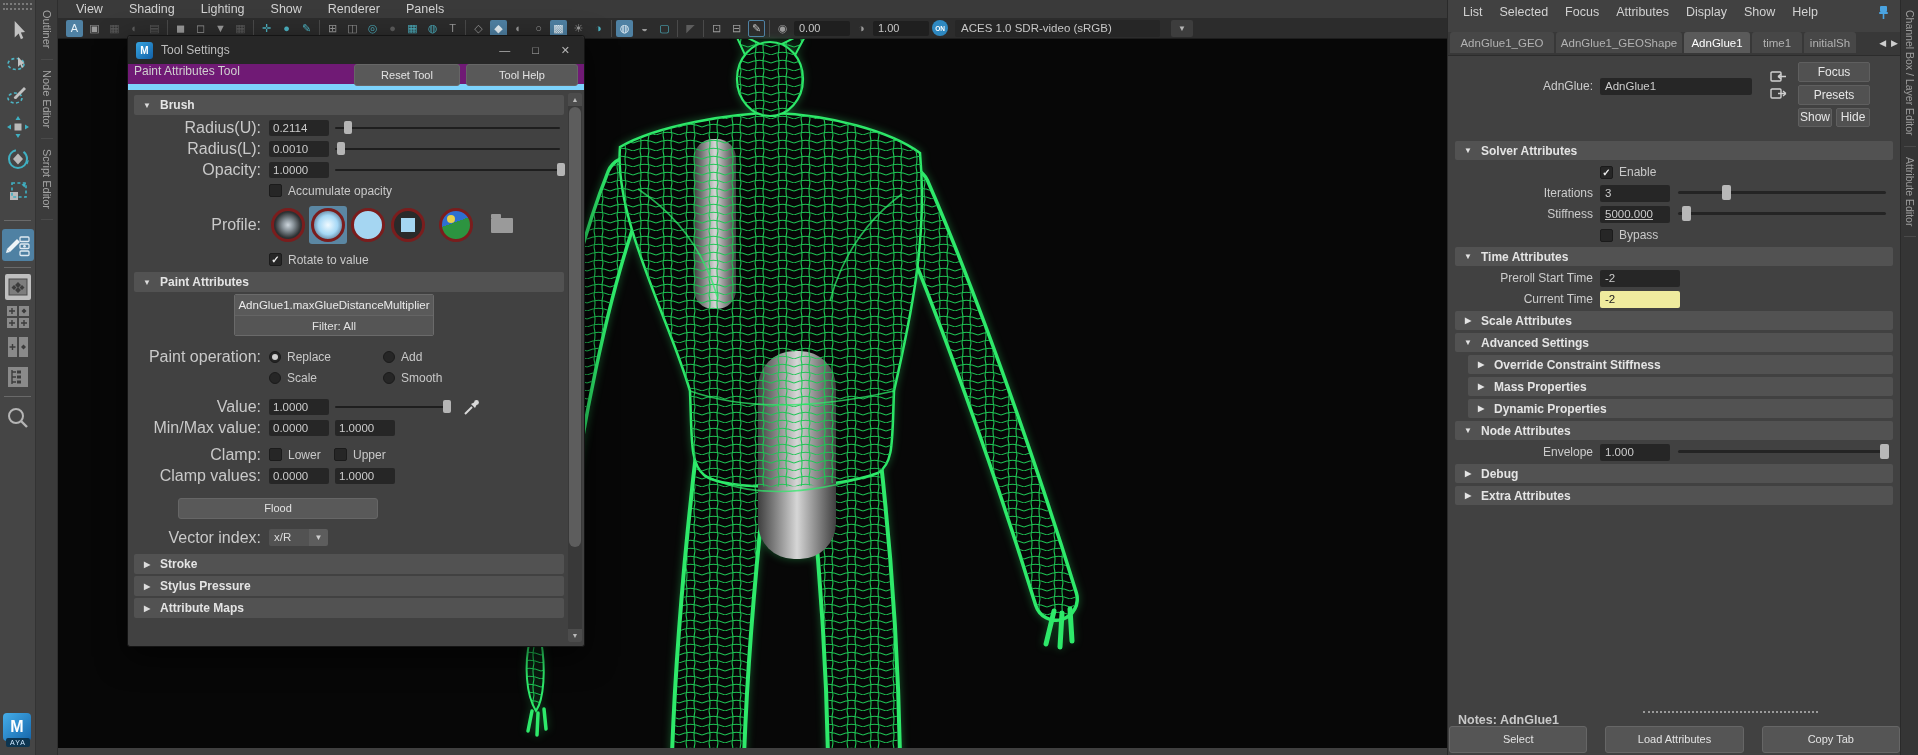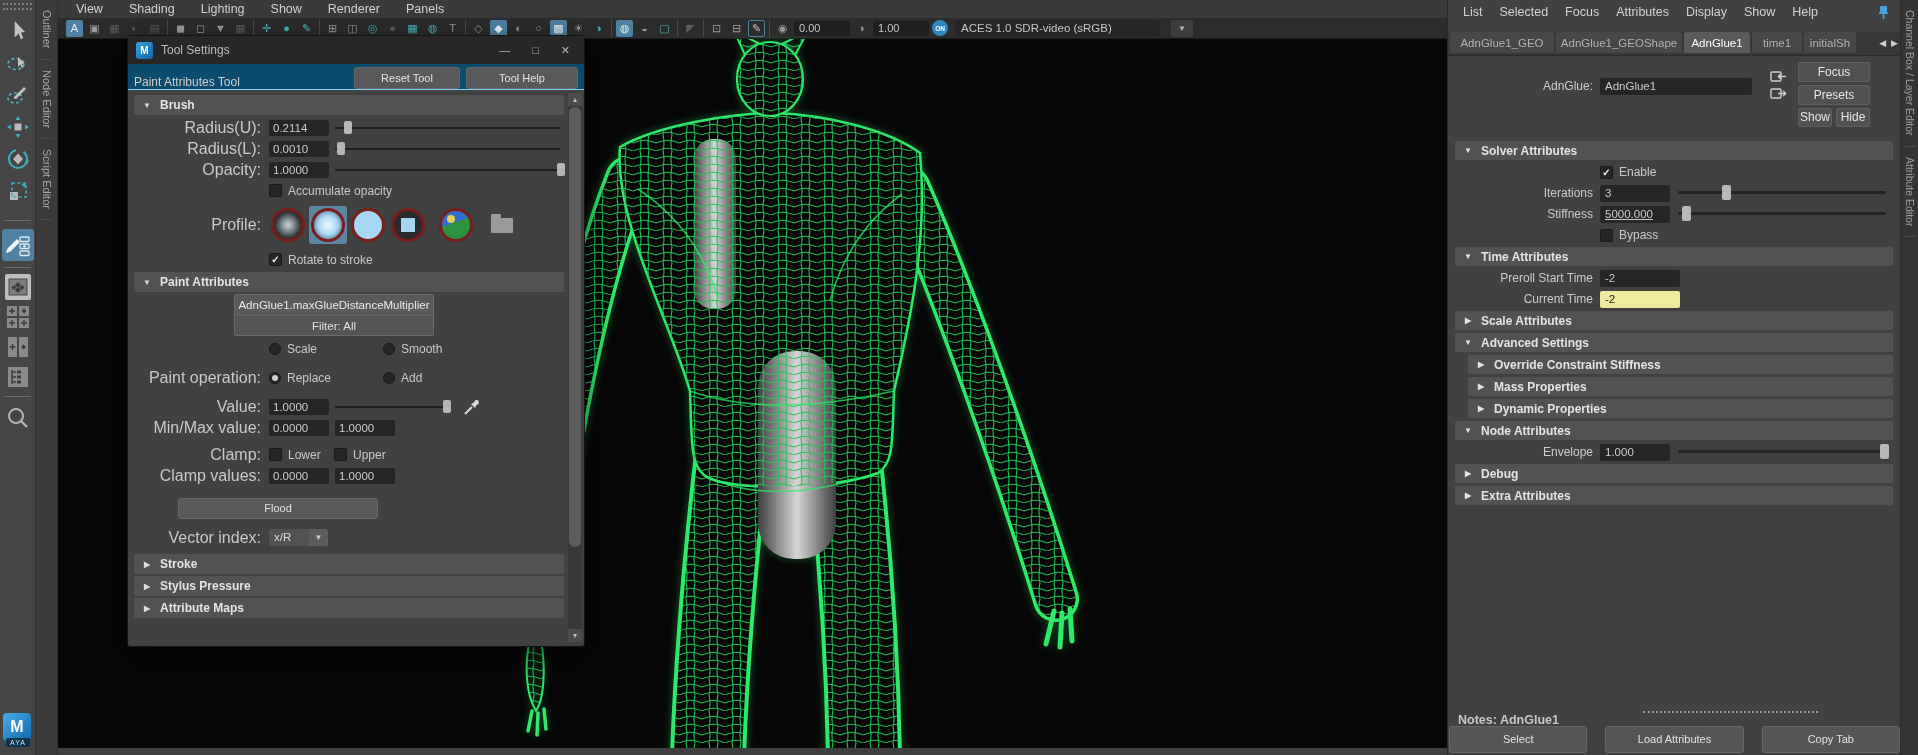--- a/index.html
+++ b/index.html
@@ -50,7 +50,7 @@
   .mico{width:17px;height:17px;border-radius:3px;background:linear-gradient(135deg,#37a5e0,#1261a8);color:#fff;font-weight:bold;font-size:10px;display:flex;align-items:center;justify-content:center;}
   .ts-title .t{margin-left:8px;color:#bdbdbd;font-size:12px;}
   .winbtns{margin-left:auto;display:flex;gap:22px;color:#b5b5b5;font-size:11px;padding-right:6px;}
-  .ts-sub{height:26px;background:#0c4a6e;display:flex;align-items:flex-end;padding:0 6px;border-bottom:1px solid #7dd3fc;}
+  .ts-sub{height:26px;background:#701a75;display:flex;align-items:flex-start;padding:0 6px;border-bottom:6px solid #7dd3fc;}
   .ts-sub .t{color:#cfcfcf;font-size:12px;}
   .btn{background:#595959;border:1px solid #666;border-radius:3px;color:#e3e3e3;font-size:11px;text-align:center;}
   .ts-sub .btn{height:22px;line-height:20px;}

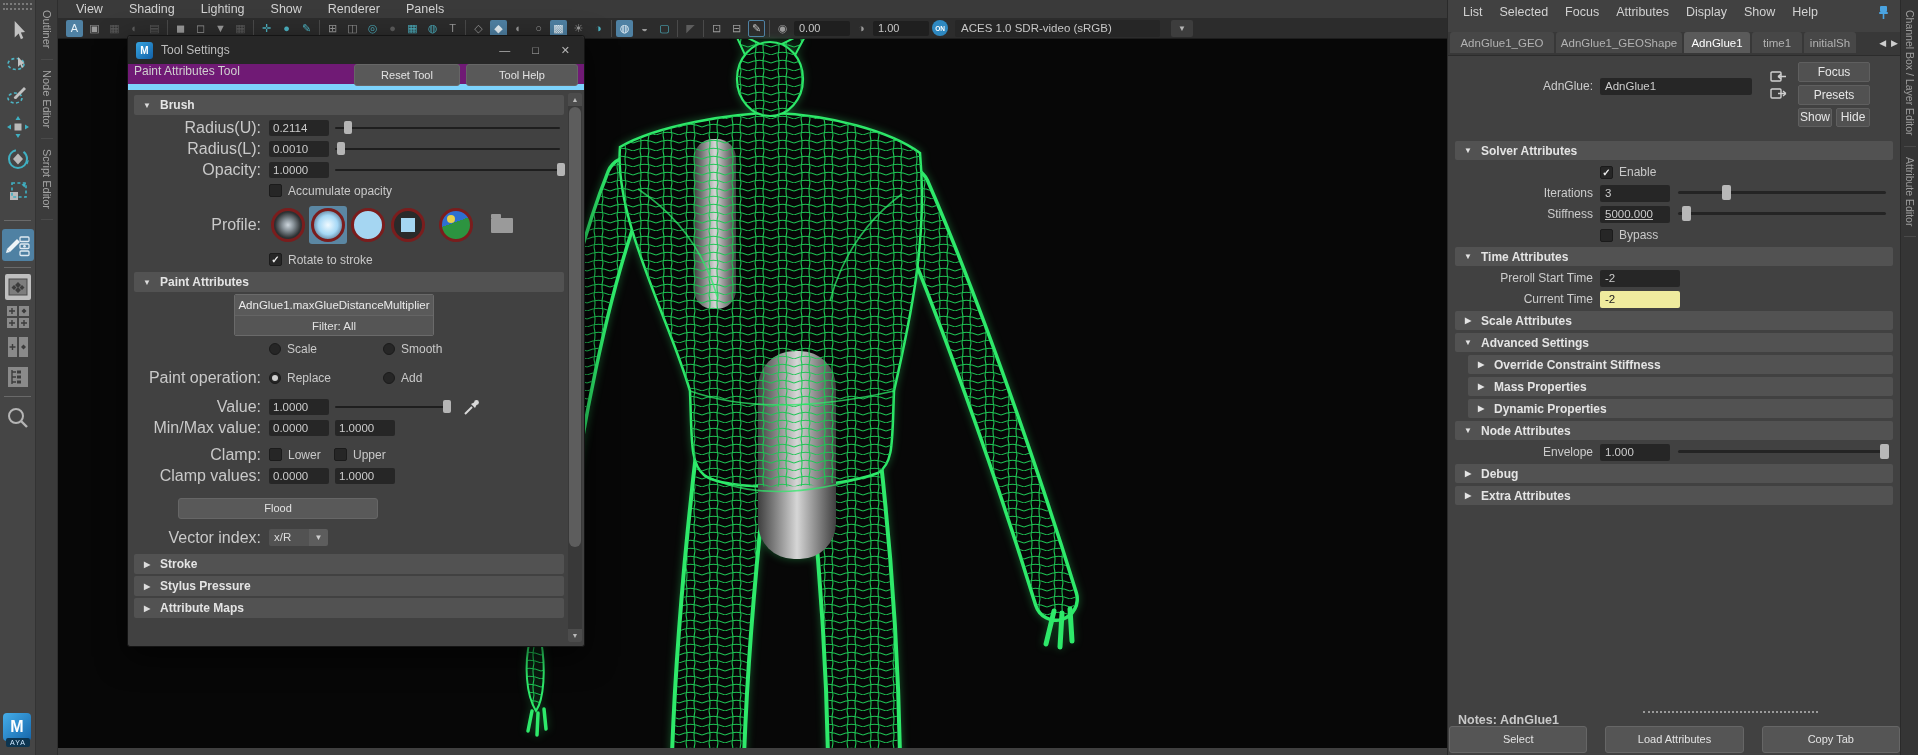--- a/index.html
+++ b/index.html
@@ -428,7 +428,7 @@
       <div class="row">
         <span class="lab"></span>
         <span class="cb">✓</span>
-        <span class="cblab">Rotate to stroke</span>
+        <span class="cblab">Rotate to value</span>
       </div>
       <div class="sect">
         <span class="tri">▼</span>

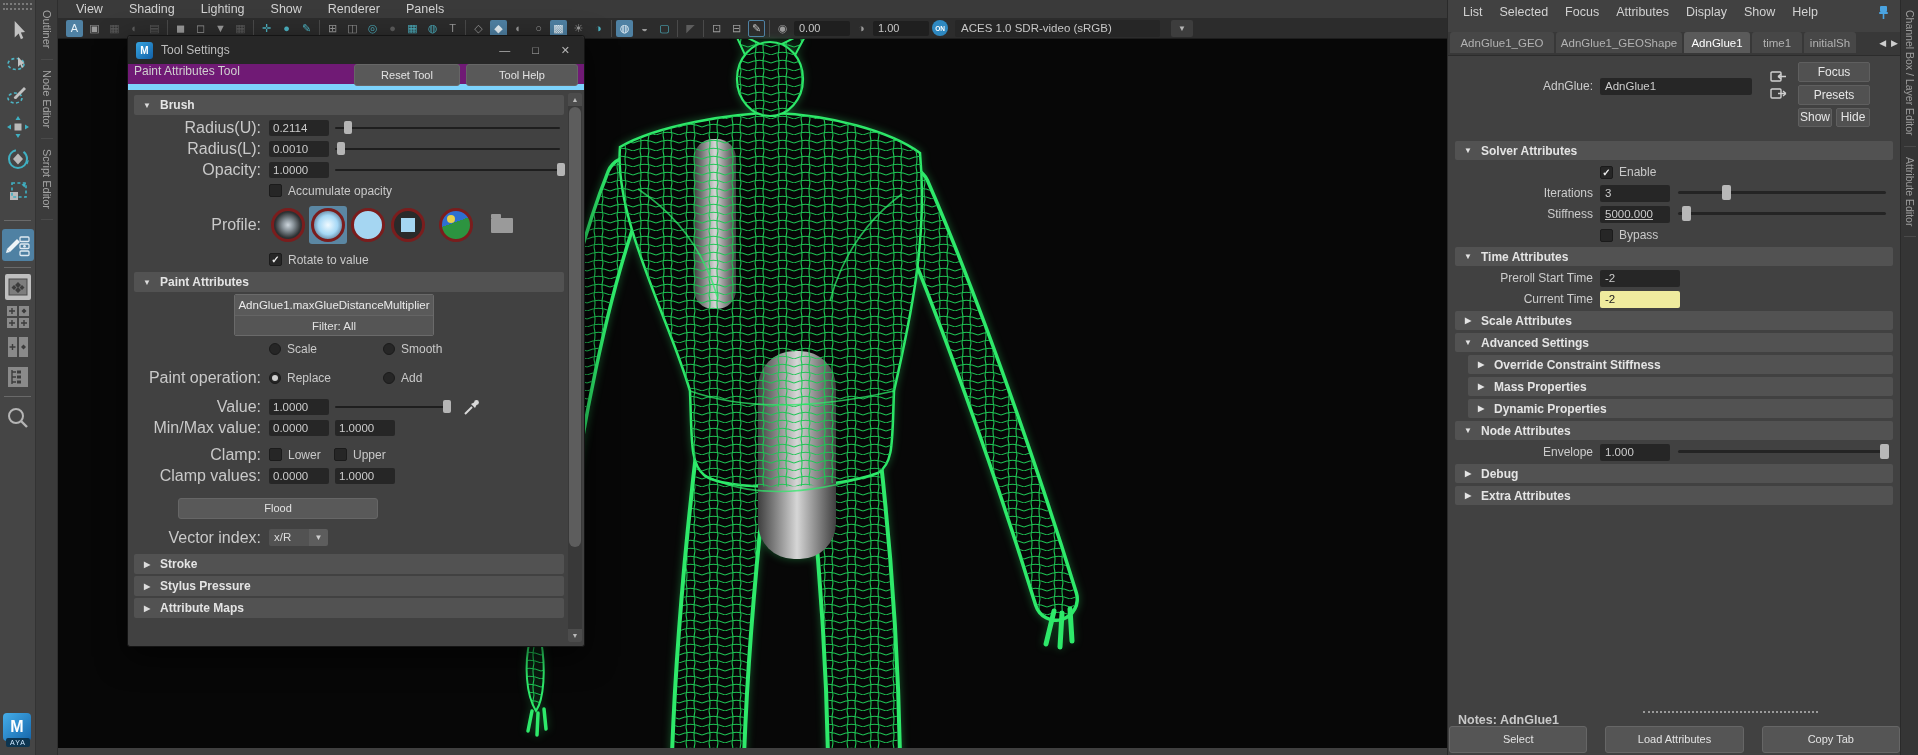--- a/index.html
+++ b/index.html
@@ -438,19 +438,19 @@
         <div class="r1">AdnGlue1.maxGlueDistanceMultiplier</div>
         <div class="r2">Filter: All</div>
       </div>
-      <div class="row">
-        <span class="lab"></span>
-        <span class="radio"></span>
-        <span class="rlab" style="width:96px;">Scale</span>
-        <span class="radio"></span>
-        <span class="rlab">Smooth</span>
-      </div>
       <div class="row" style="margin-top:12px;">
         <span class="lab">Paint operation:</span>
         <span class="radio on"></span>
         <span class="rlab" style="width:96px;">Replace</span>
         <span class="radio"></span>
         <span class="rlab">Add</span>
+      </div>
+      <div class="row">
+        <span class="lab"></span>
+        <span class="radio"></span>
+        <span class="rlab" style="width:96px;">Scale</span>
+        <span class="radio"></span>
+        <span class="rlab">Smooth</span>
       </div>
       <div class="row" style="margin-top:12px;">
         <span class="lab">Value:</span>

